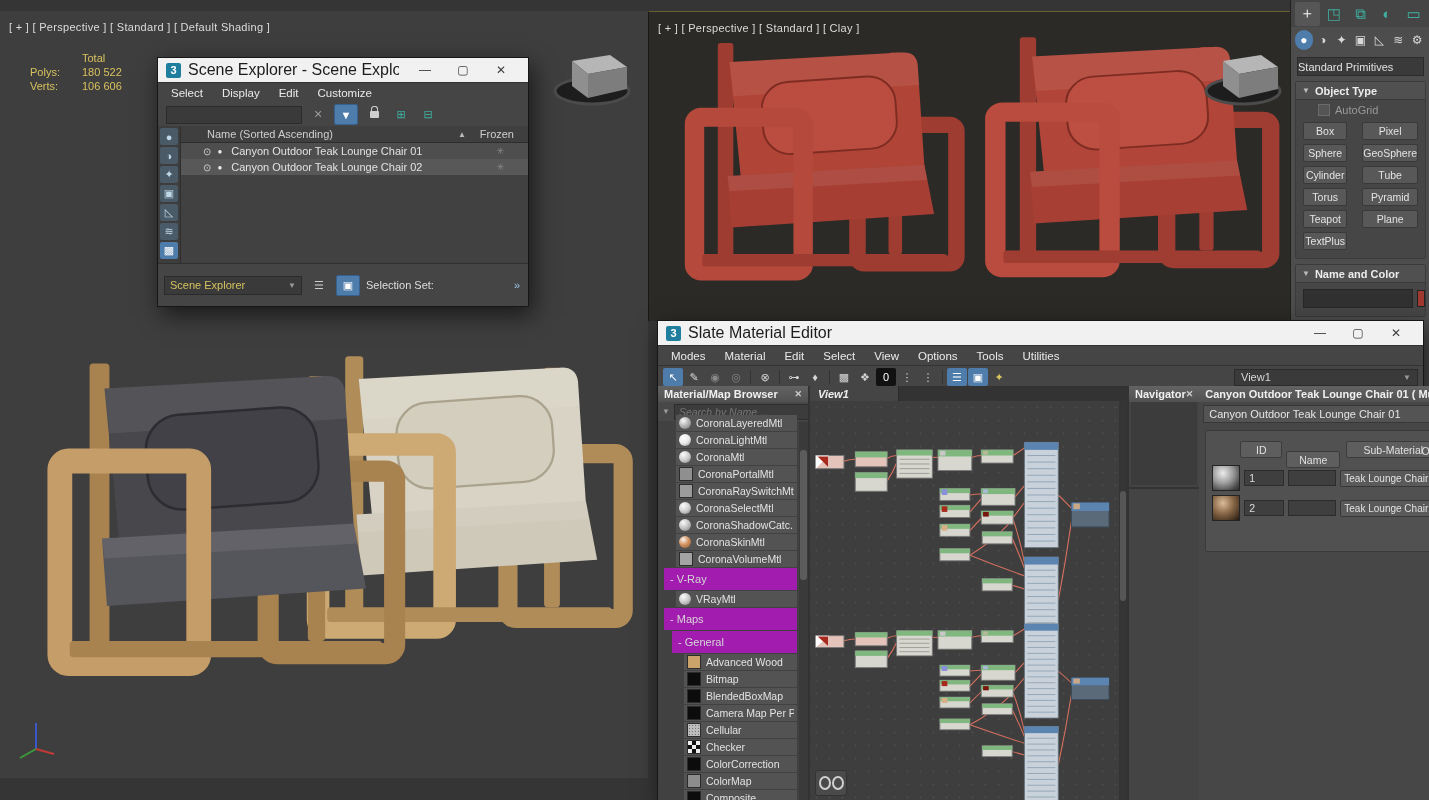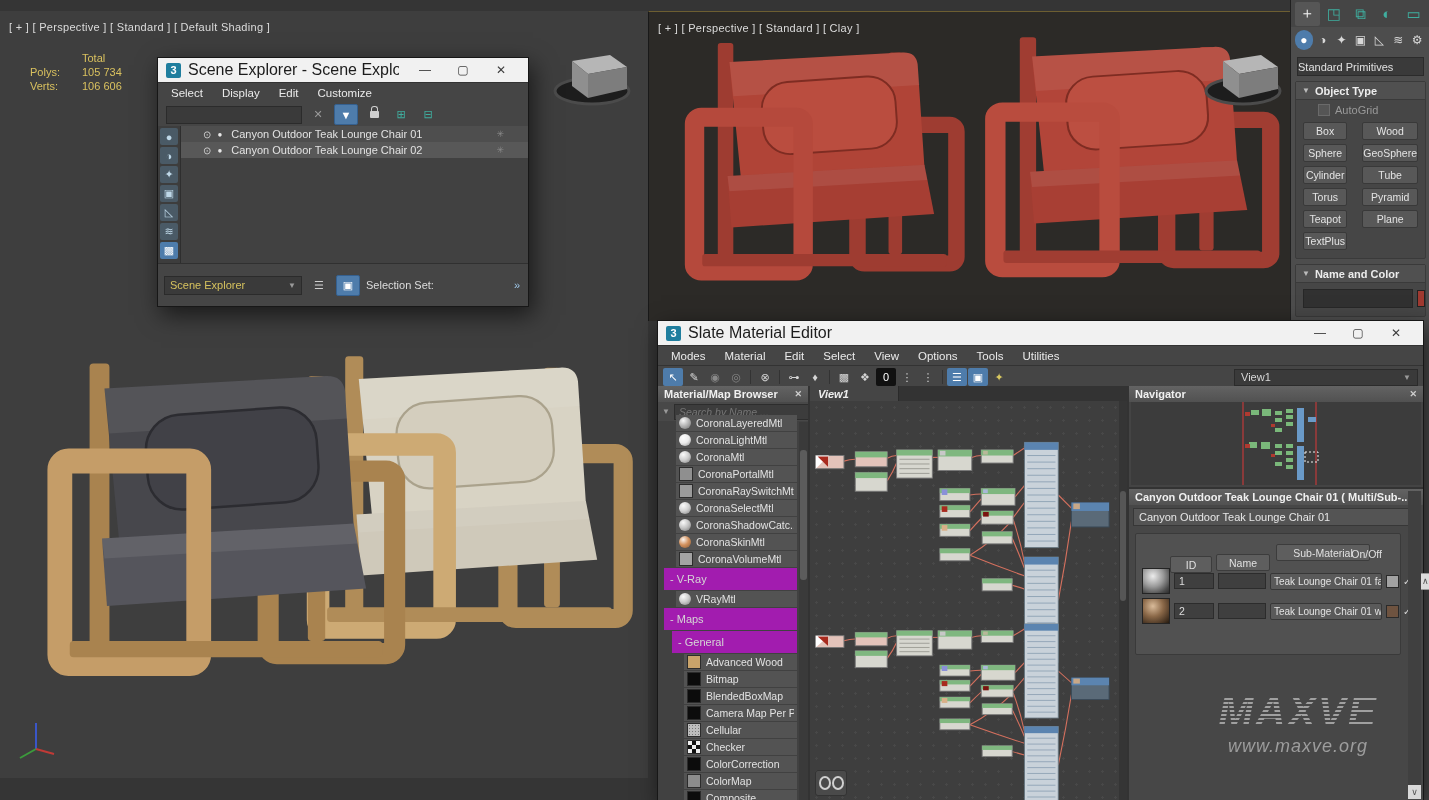--- a/index.html
+++ b/index.html
@@ -339,7 +339,7 @@
         </div>
       <div class="r">
           <span class="l">Polys:</span>
-        <span class="v">105 734</span>
+        <span class="v">180 522</span>
         </div>
       <div class="r">
           <span class="l">Verts:</span>

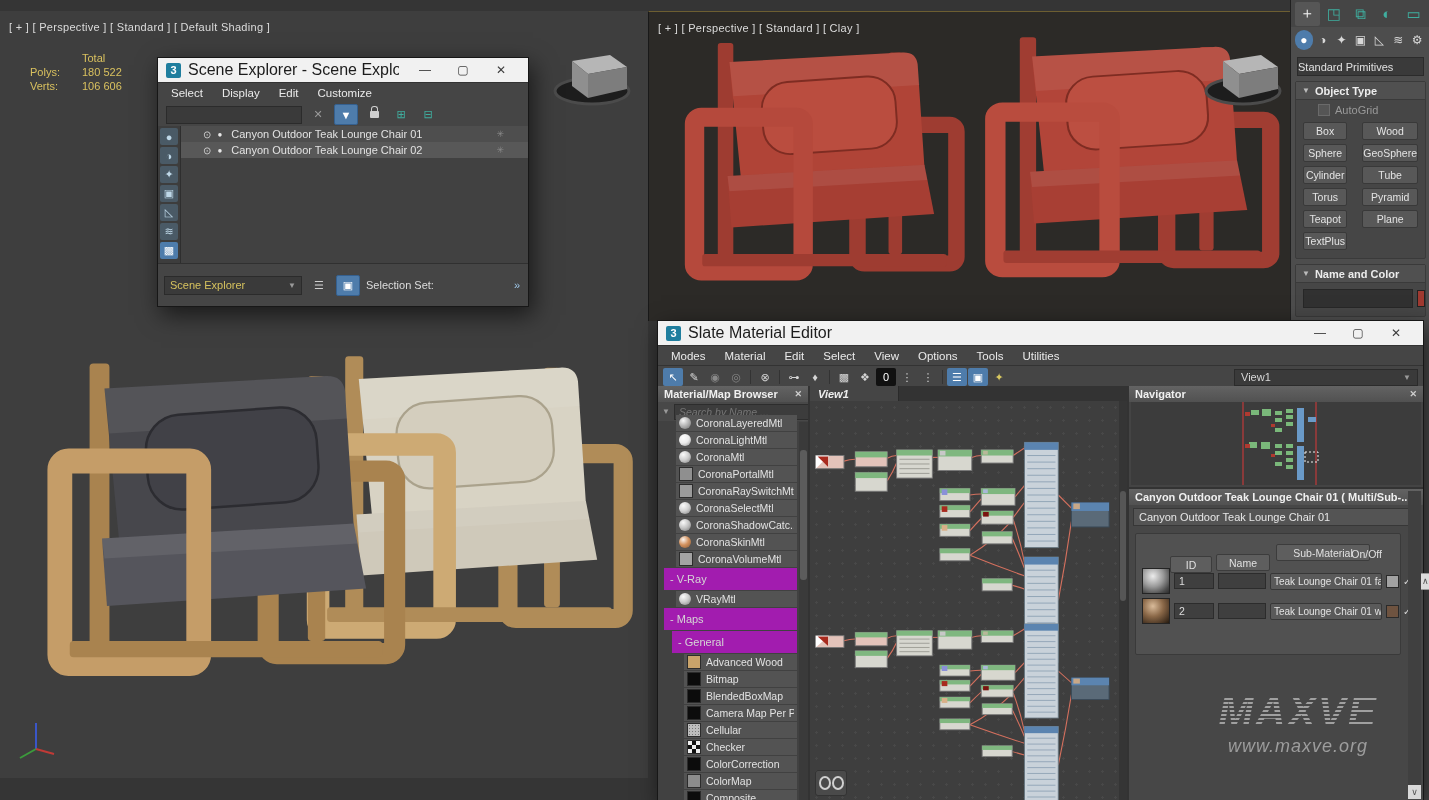--- a/index.html
+++ b/index.html
@@ -475,6 +475,11 @@
         <span style="color:#7fa8c8;font-size:10px;margin-top:4px">»</span>
       </div>
       <div id="sx-main">
+        <div id="sx-head">
+          <span style="margin-left:26px">Name (Sorted Ascending)</span>
+          <span style="position:absolute;right:62px;font-size:8px;color:#bbb">▲</span>
+          <span style="position:absolute;right:14px">Frozen</span>
+        </div>
         <div class="sxrow a">
           <span class="eye">⊙</span>
           <span class="dotm">●</span>

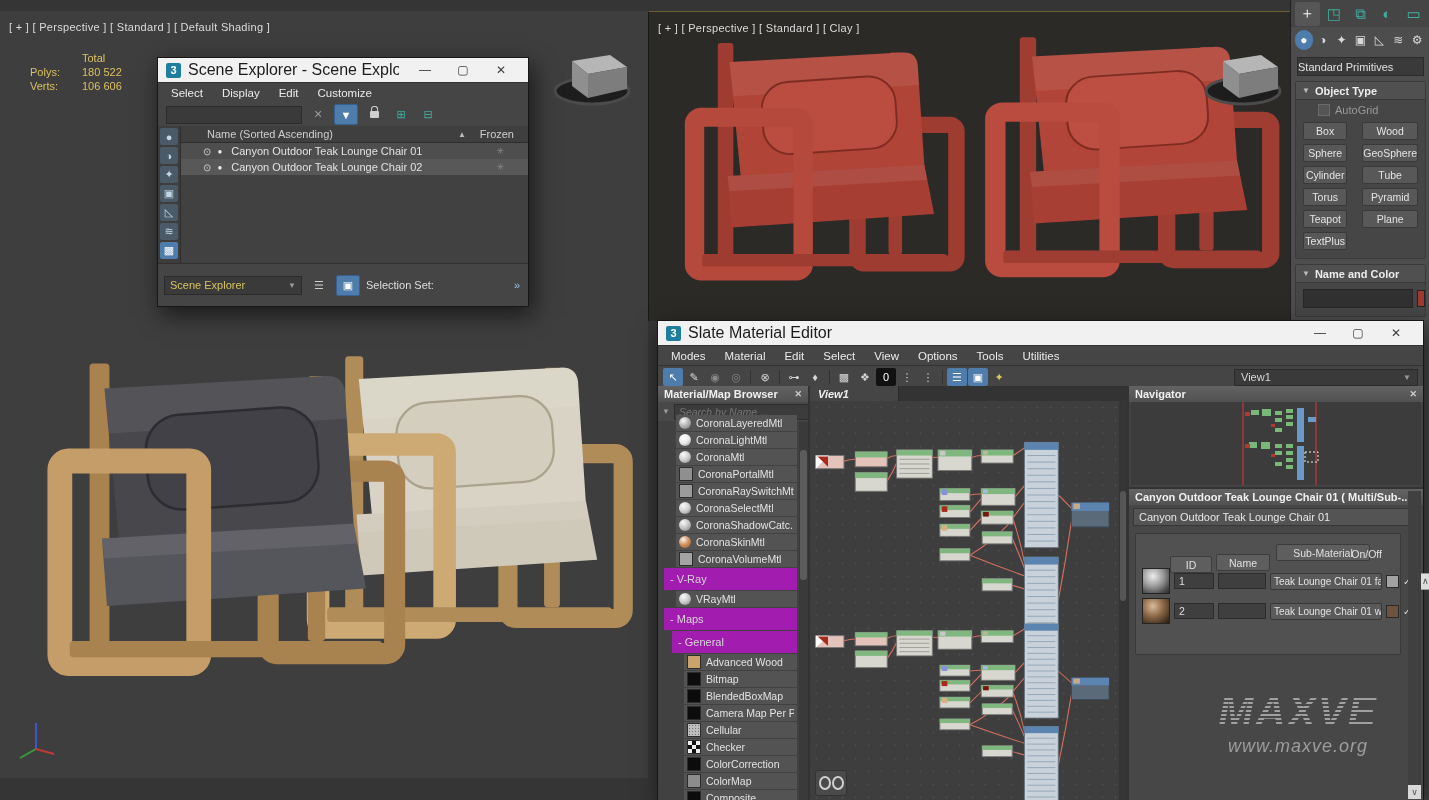--- a/index.html
+++ b/index.html
@@ -413,7 +413,7 @@
       </div>
       <div class="btngrid">
         <div class="obtn">Box</div>
-        <div class="obtn">Wood</div>
+        <div class="obtn">Pixel</div>
         <div class="obtn">Sphere</div>
         <div class="obtn">GeoSphere</div>
         <div class="obtn">Cylinder</div>

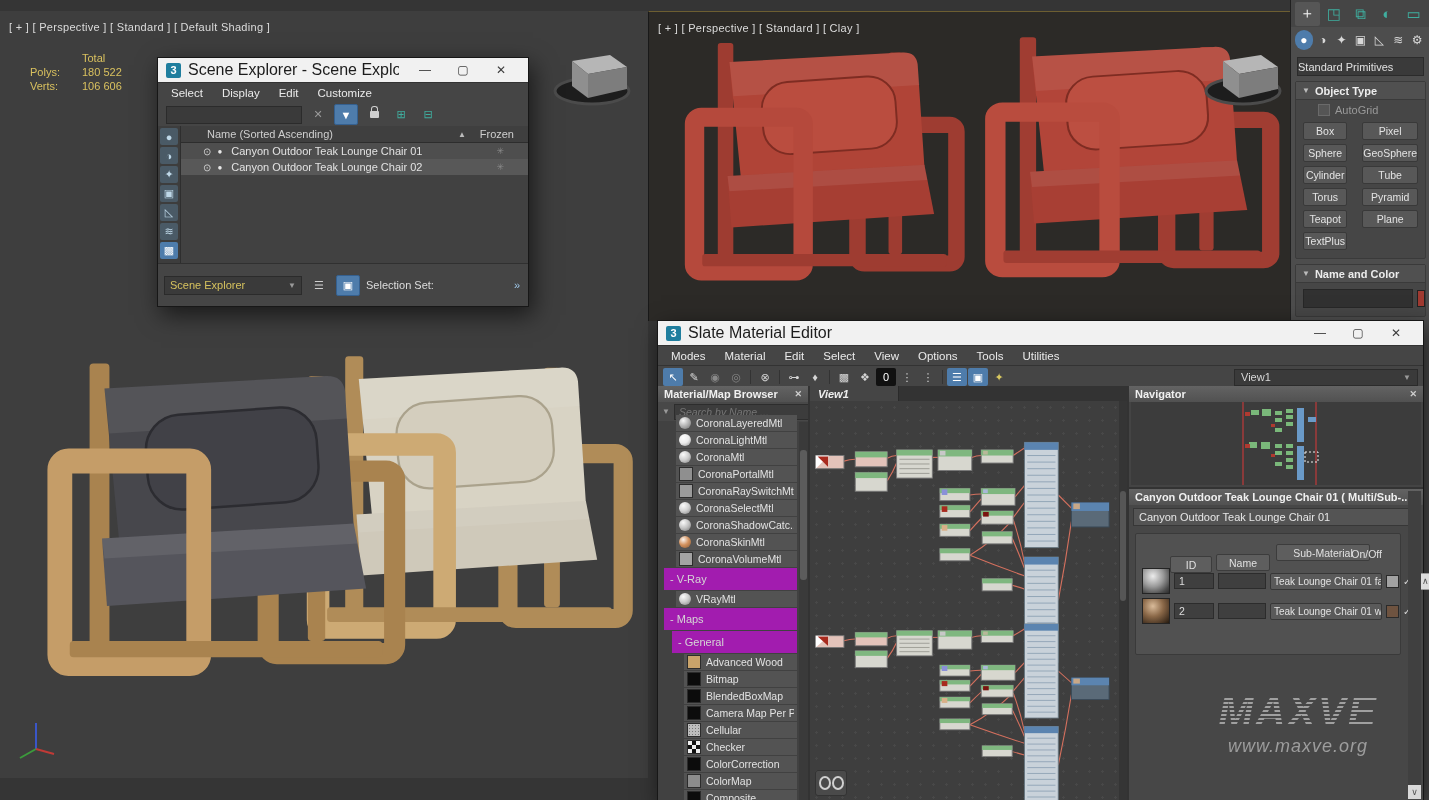--- a/index.html
+++ b/index.html
@@ -156,7 +156,7 @@
   .bcirc{width:8px;height:10px;border:2px solid #d0d0d0;border-radius:50%}
 
   
-  #rc{width:294px;display:flex;flex-direction:column;background:#444}
+  #rc{width:294px;display:flex;flex-direction:row;background:#444}
   #nav{height:101px;position:relative;border-bottom:2px solid #333}
   #nav-body{position:absolute;left:2px;top:16px;right:2px;bottom:2px;background:#3c3c3c;overflow:hidden}
   #pp{flex:1;position:relative;background:#474747}

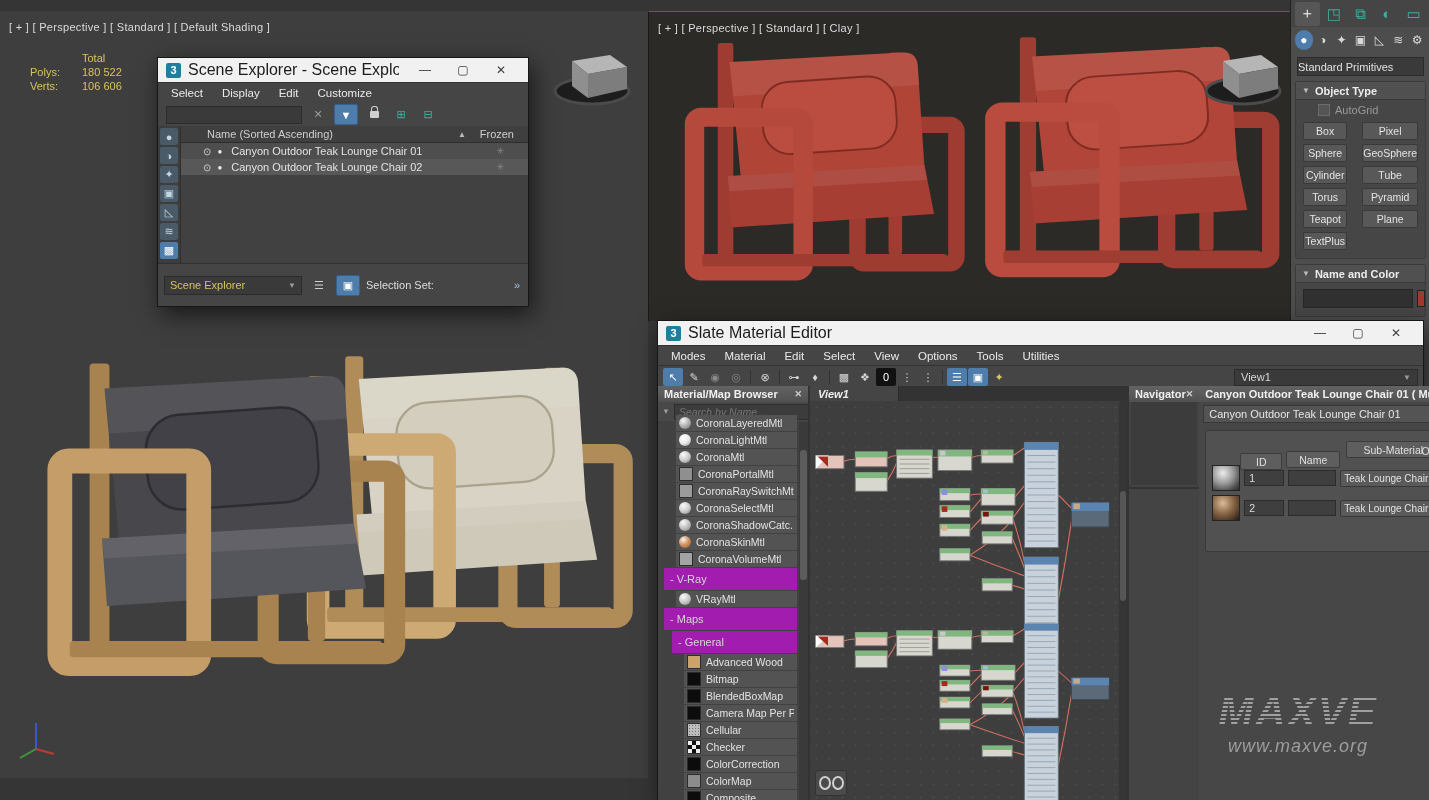--- a/index.html
+++ b/index.html
@@ -724,7 +724,7 @@
             <span>Canyon Outdoor Teak Lounge Chair 01</span>
           </div>
           <div id="pp-box">
-            <div class="colbtn" style="left:34px;top:22px;width:40px">ID</div>
+            <div class="colbtn" style="left:34px;top:10px;width:40px">ID</div>
             <div class="colbtn" style="left:80px;top:20px;width:52px">Name</div>
             <div class="colbtn" style="left:140px;top:10px;width:92px">Sub-Material</div>
             <div id="onoff">On/Off</div>

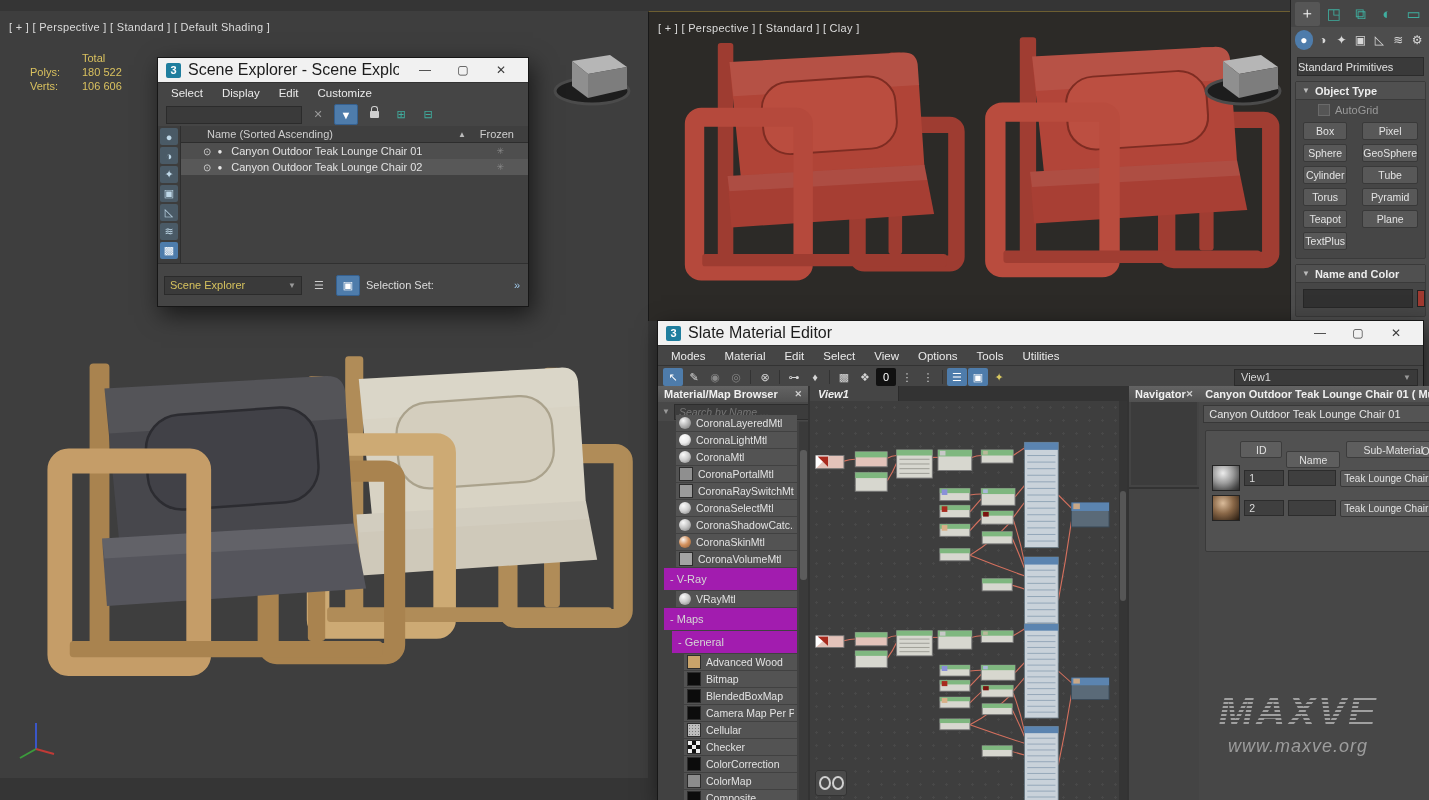--- a/index.html
+++ b/index.html
@@ -755,10 +755,6 @@
     </div>
   </div>
 
-  <div id="wm" class="abs">
-    <div id="wm-1">MAXVE</div>
-    <div id="wm-2">www.maxve.org</div>
-  </div>
 
 
 </div>

